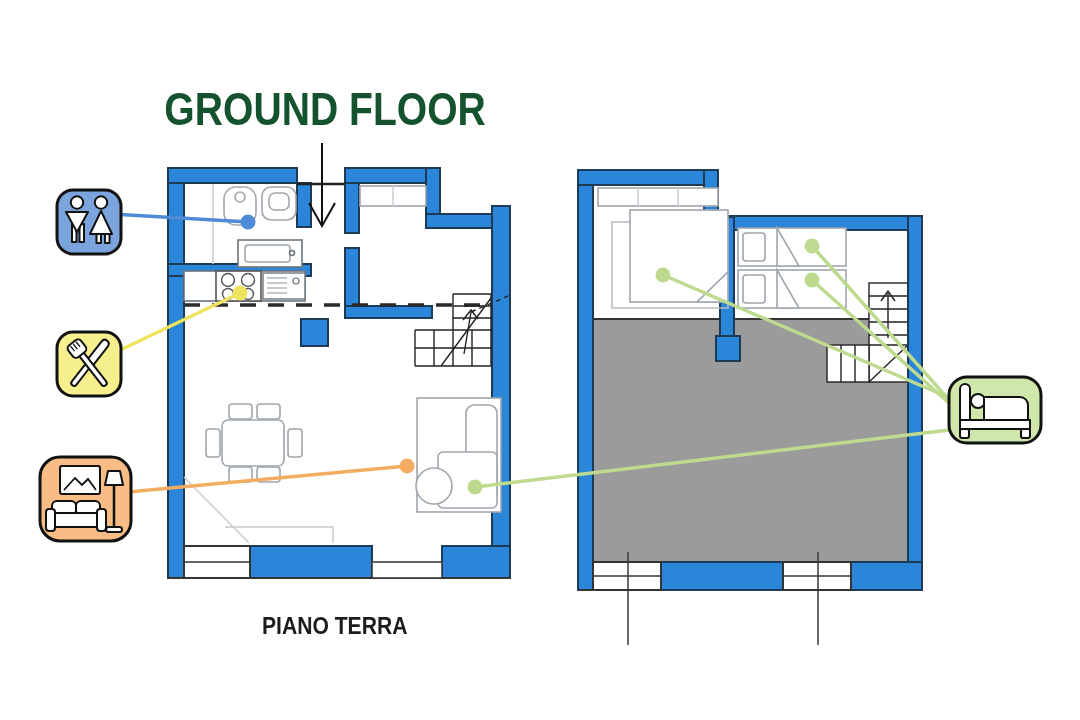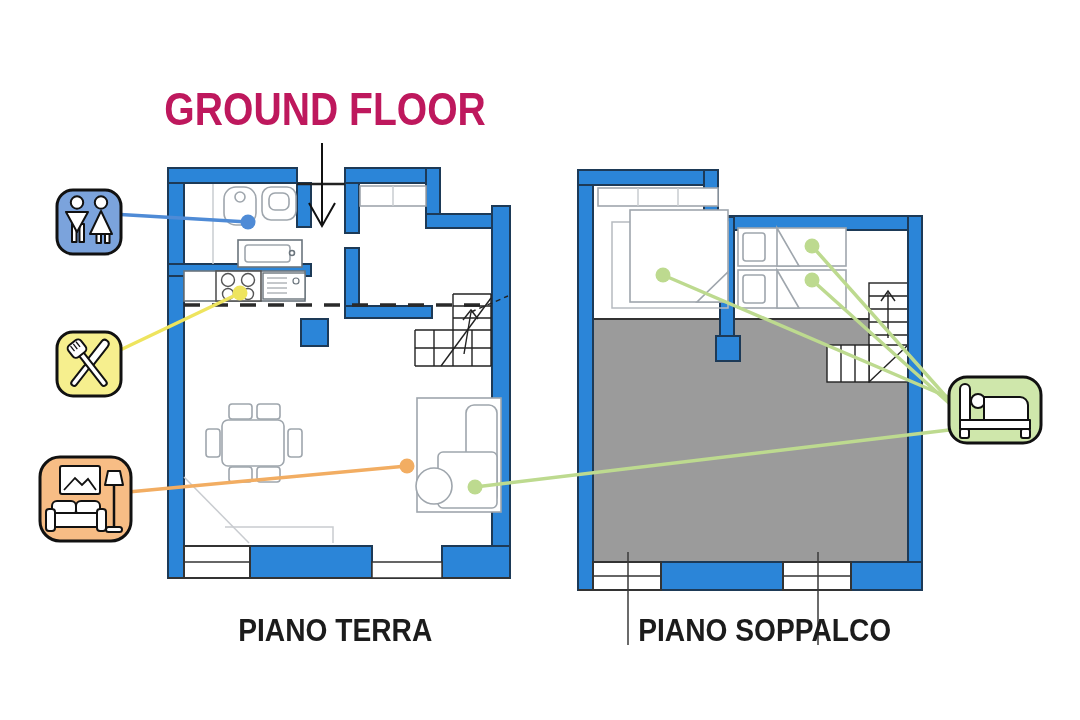--- a/index.html
+++ b/index.html
@@ -7,7 +7,7 @@
          font-family:"Liberation Sans", sans-serif;}
   #planscanvas{position:absolute;left:0;top:0;}
   .title{position:absolute;display:flex;justify-content:center;align-items:flex-start;
-         font-weight:700;font-size:46px;color:#be185d;letter-spacing:0px;white-space:nowrap;}
+         font-weight:700;font-size:46px;color:#14532d;letter-spacing:0px;white-space:nowrap;}
   .title span{display:inline-block;transform:scaleX(.85);}
   .caption{position:absolute;display:flex;justify-content:center;font-weight:600;font-size:32px;
          color:#1c1c1c;white-space:nowrap;}

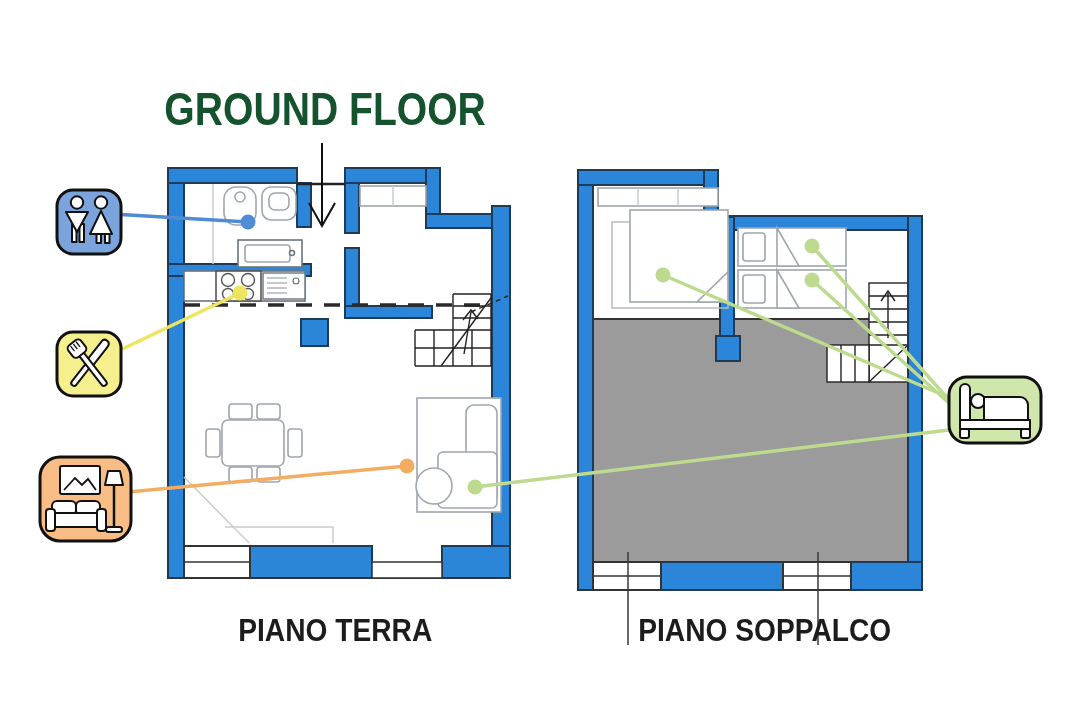--- a/index.html
+++ b/index.html
@@ -9,7 +9,7 @@
   .title{position:absolute;display:flex;justify-content:center;align-items:flex-start;
          font-weight:700;font-size:46px;color:#14532d;letter-spacing:0px;white-space:nowrap;}
   .title span{display:inline-block;transform:scaleX(.85);}
-  .caption{position:absolute;display:flex;justify-content:center;font-weight:600;font-size:32px;
+  .caption{position:absolute;display:flex;justify-content:center;font-weight:600;font-size:24px;
          color:#1c1c1c;white-space:nowrap;}
   .caption span{display:inline-block;transform:scaleX(.88);}
   .legend-icon{position:absolute;}

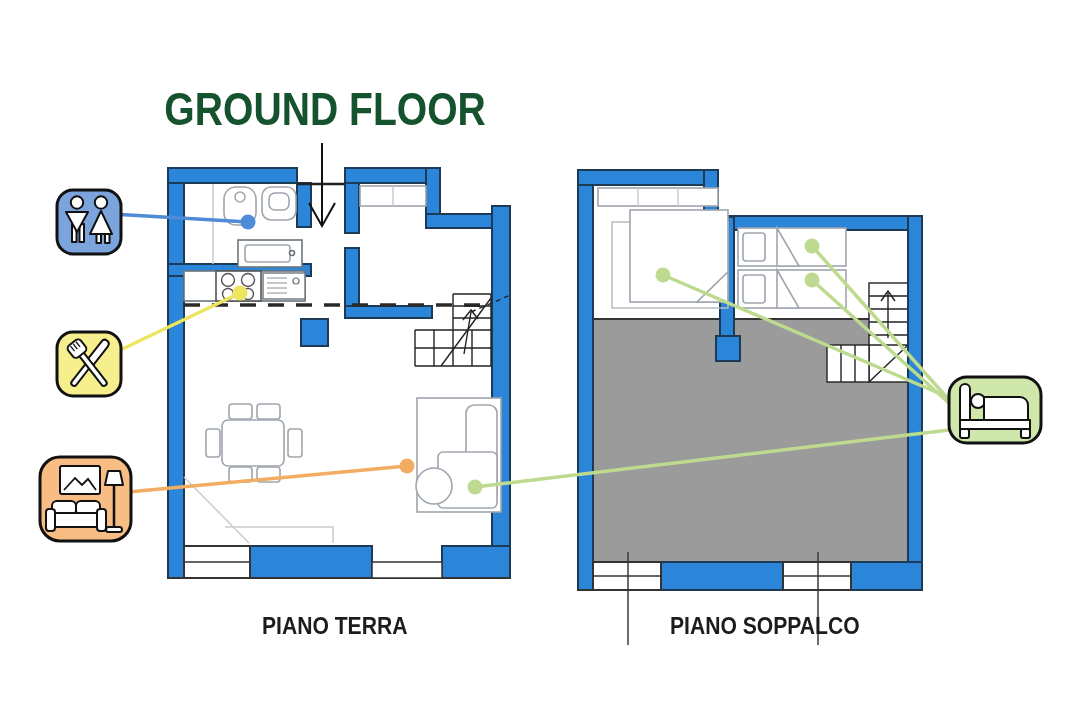--- a/index.html
+++ b/index.html
@@ -304,9 +304,6 @@
   <div class="caption" style="left:170px;top:612px;width:330px">
     <span>PIANO TERRA</span>
     </div>
-  <div class="caption" style="left:595px;top:612px;width:340px">
-    <span>PIANO SOPPALCO</span>
-    </div>
 
 </div>
 

